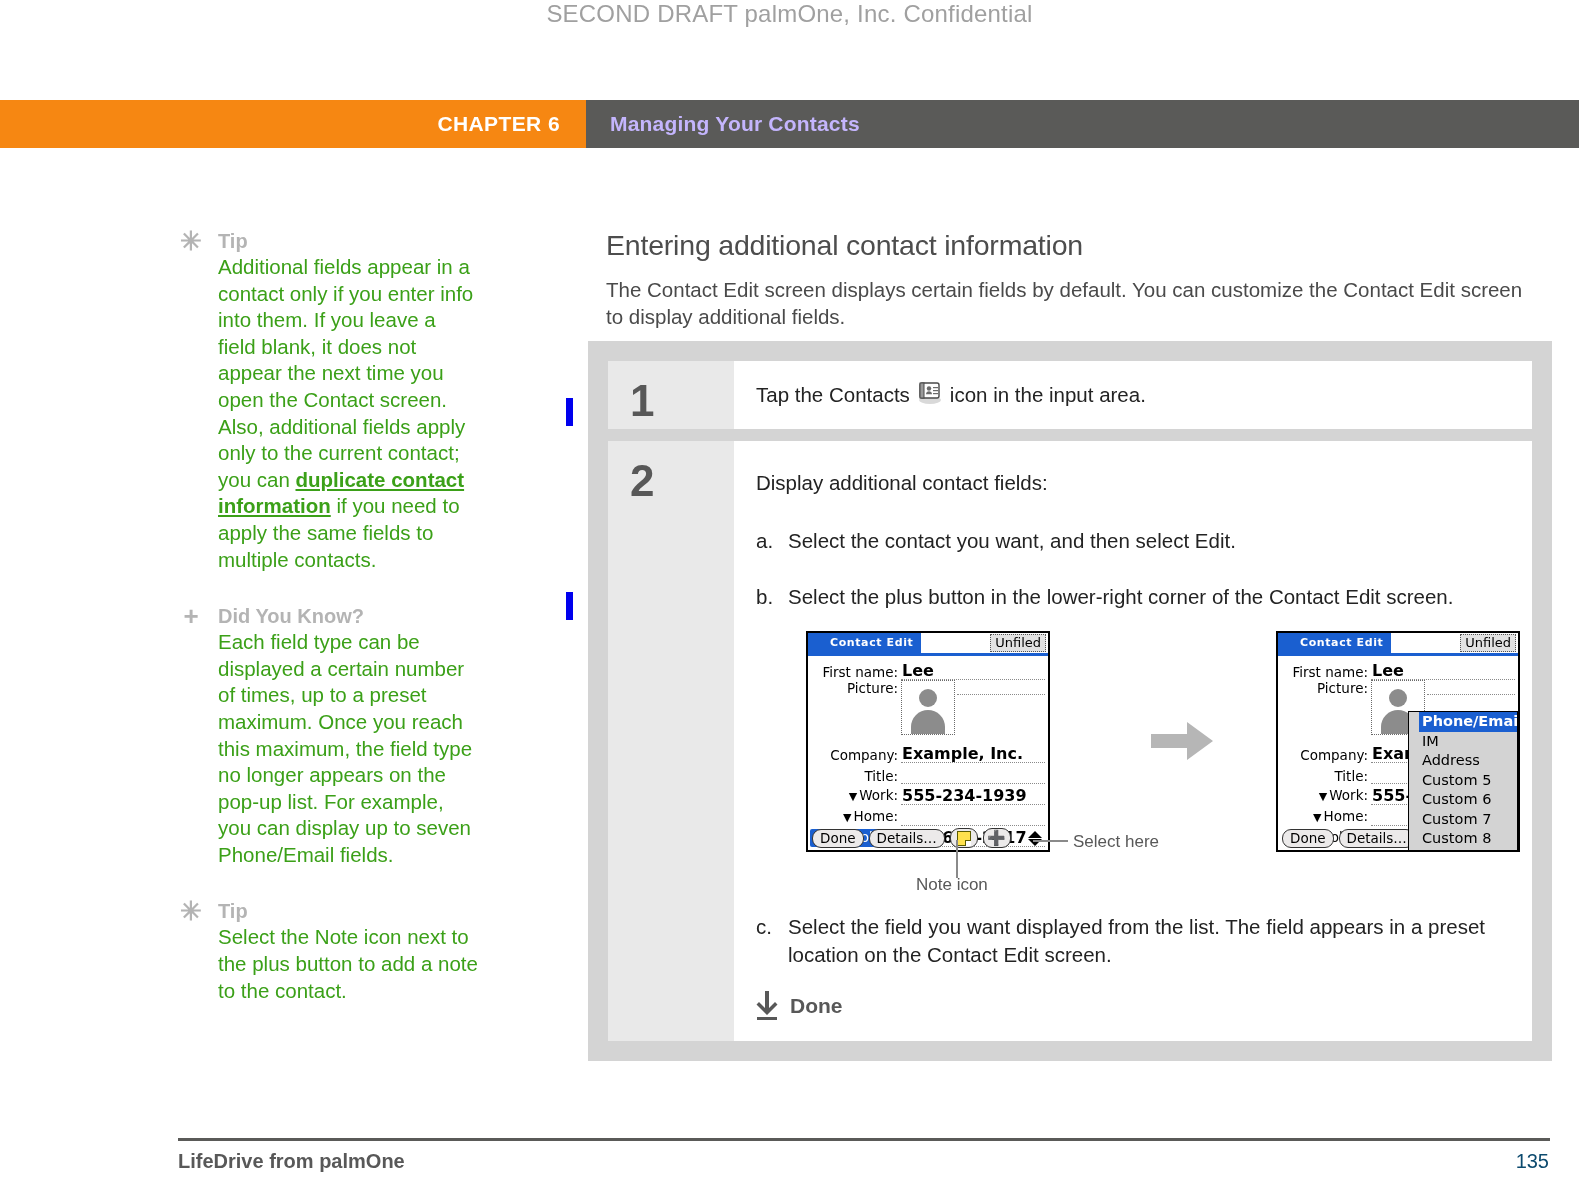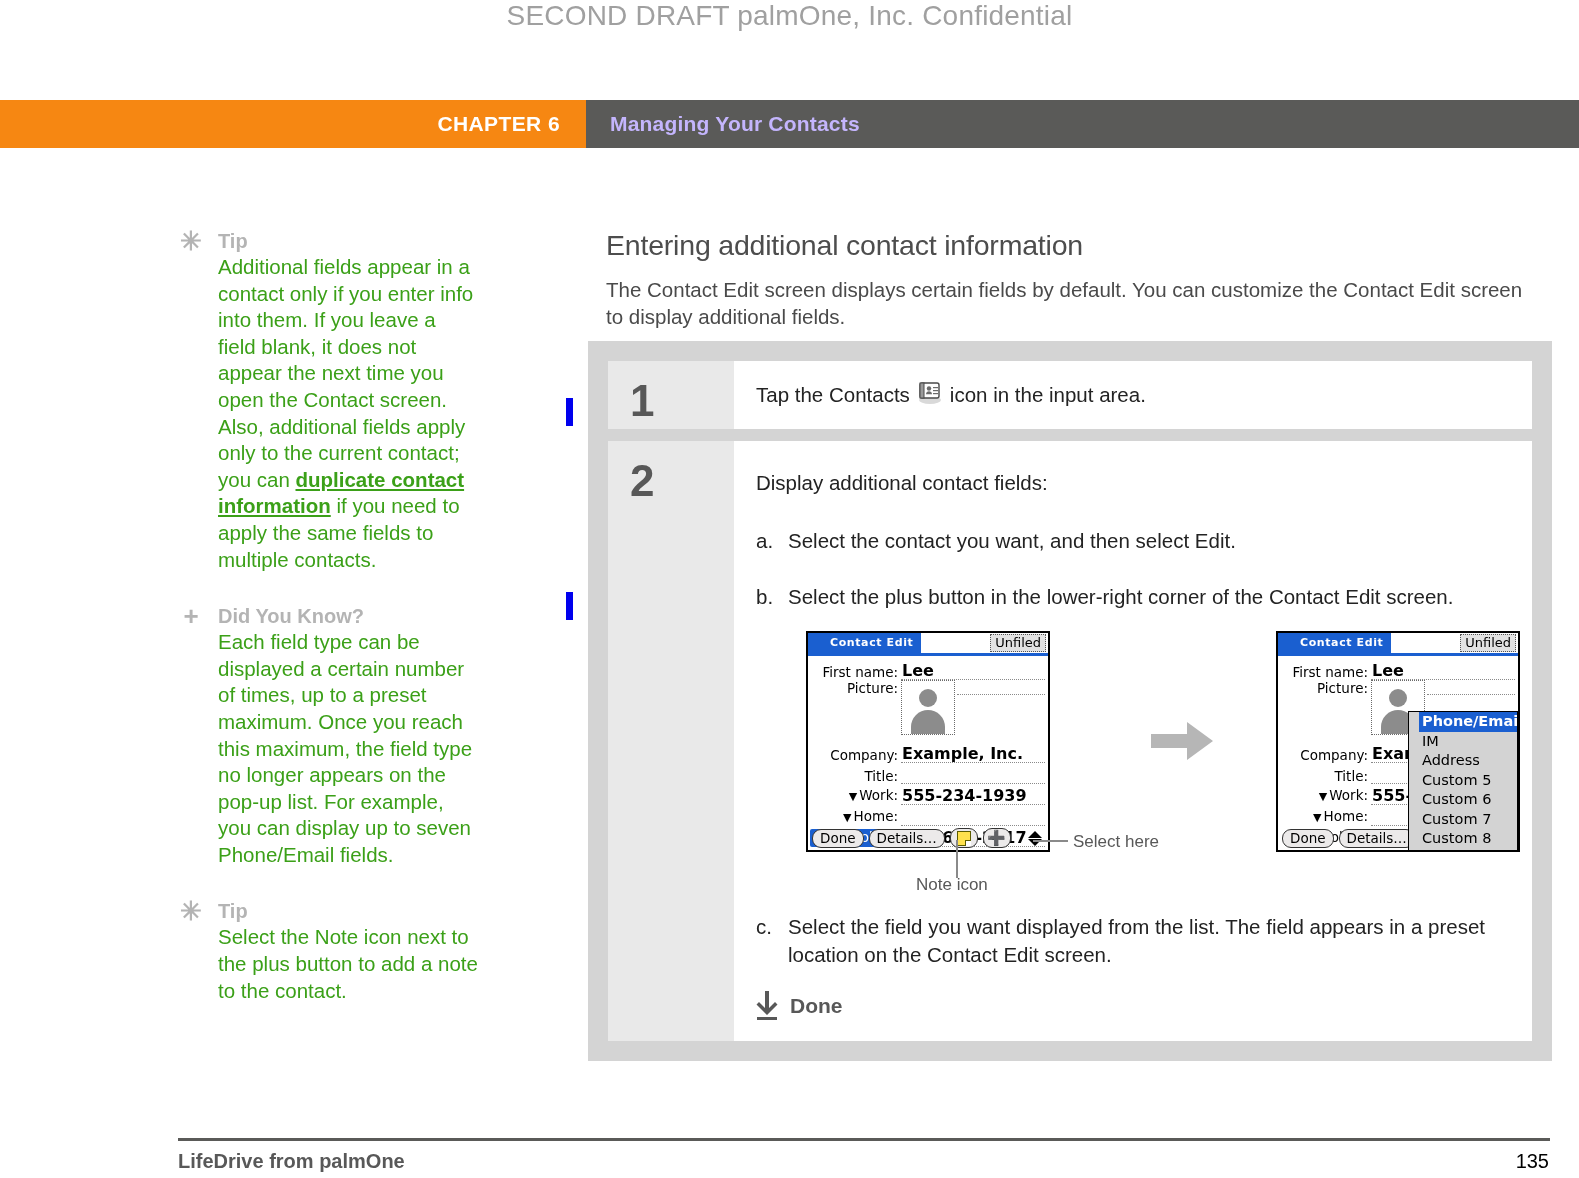--- a/index.html
+++ b/index.html
@@ -22,7 +22,7 @@
     left: 0;
     width: 100%;
     text-align: center;
-    font-size: 28px;
+    font-size: 24px;
     color: #a0a0a0;
     letter-spacing: 0.2px;
     white-space: nowrap;

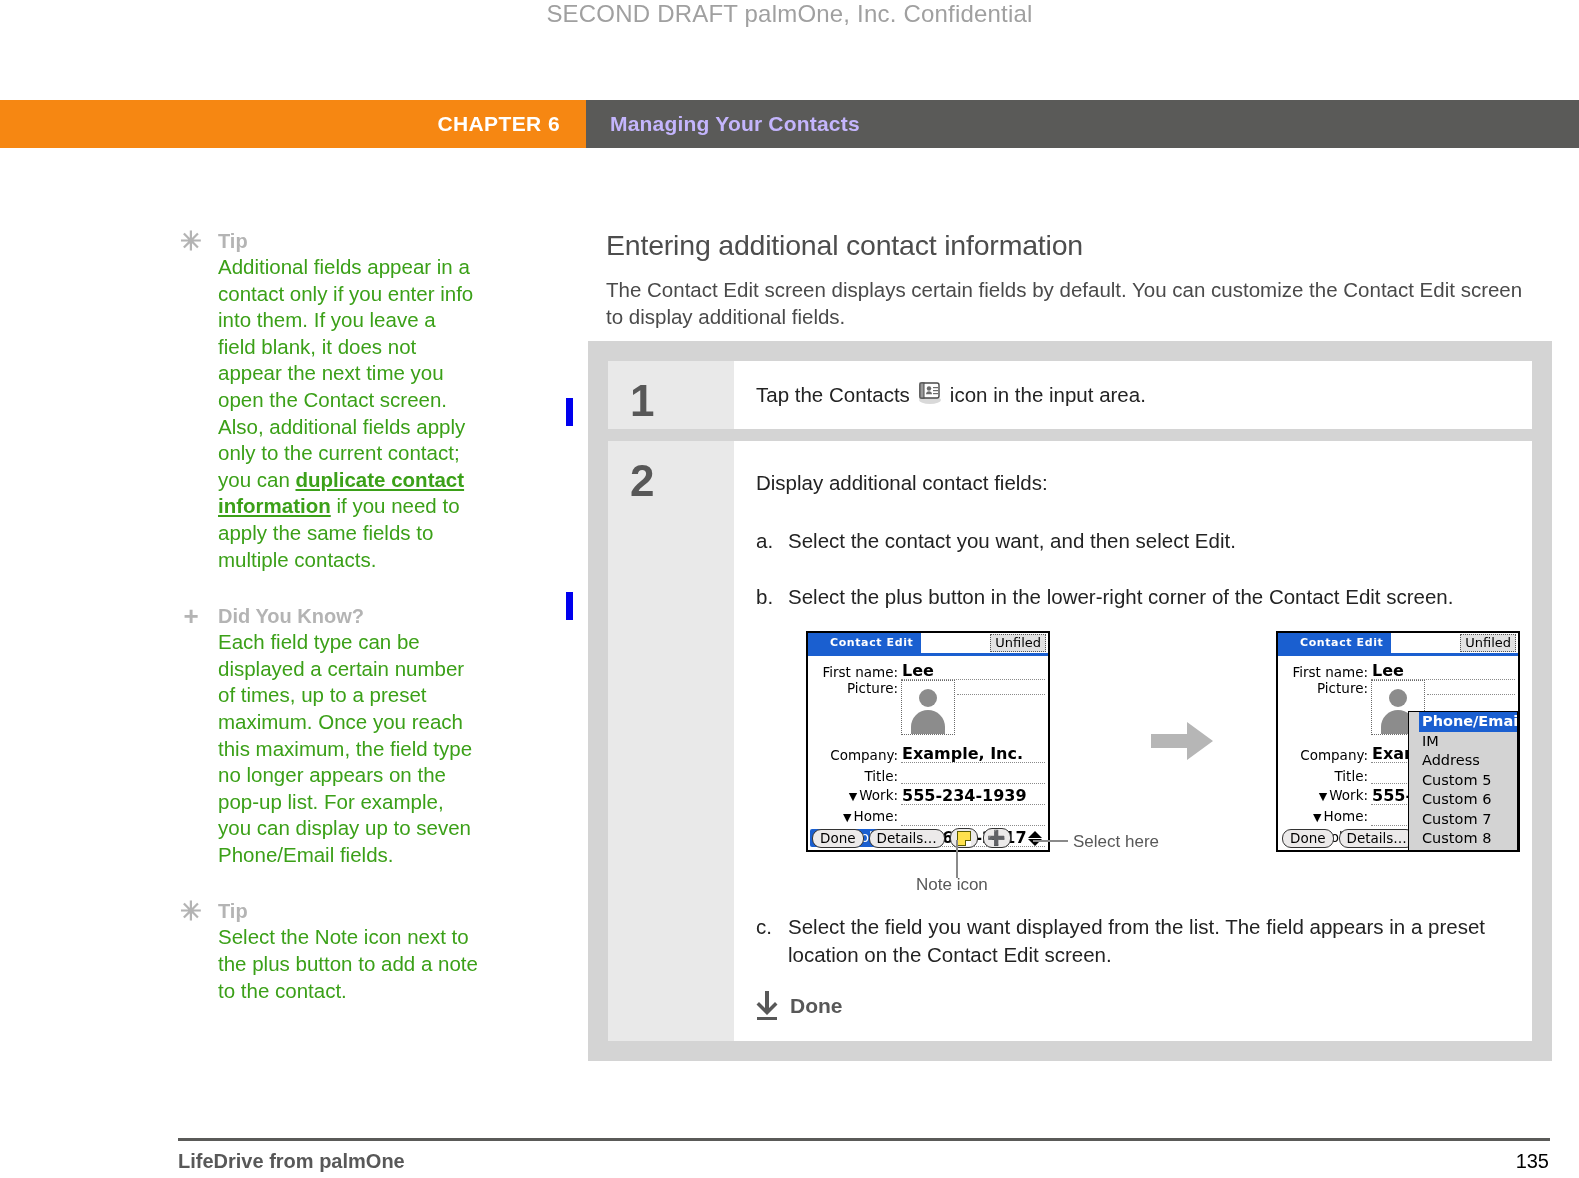--- a/index.html
+++ b/index.html
@@ -437,7 +437,7 @@
     right: 30px;
     top: 1150px;
     font-size: 20px;
-    color: #000000;
+    color: #0c4a6e;
   }
 </style>
 </head>

